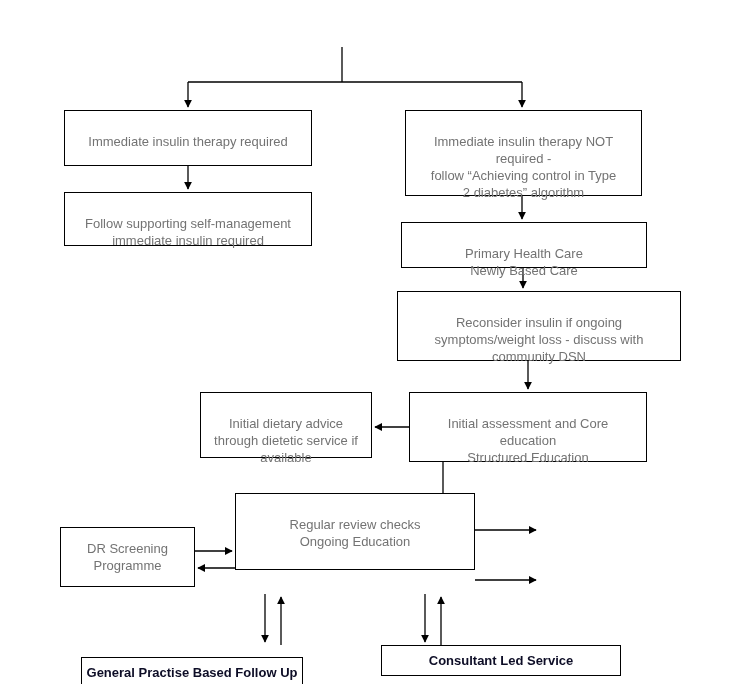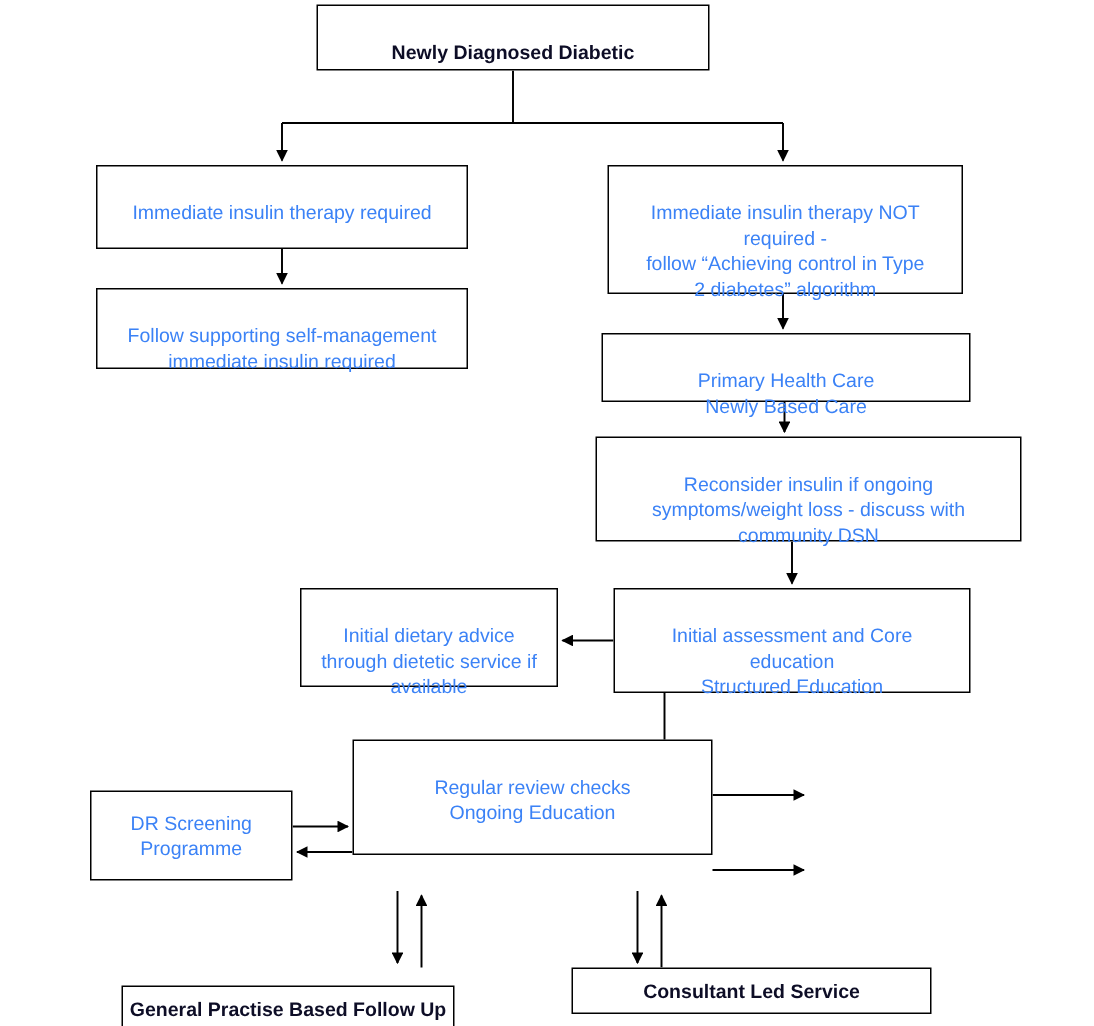--- a/index.html
+++ b/index.html
@@ -99,9 +99,6 @@
     </g>
   </svg>
 
-  <div class="node-box bold" style="left:211px; top:3px; width:262px; height:44px;">
-    <span class="node-text">Newly Diagnosed  Diabetic</span>
-  </div>
 
   <div class="node-box" style="left:64px; top:110px; width:248px; height:56px;">
     <span class="node-text">Immediate insulin therapy required</span>

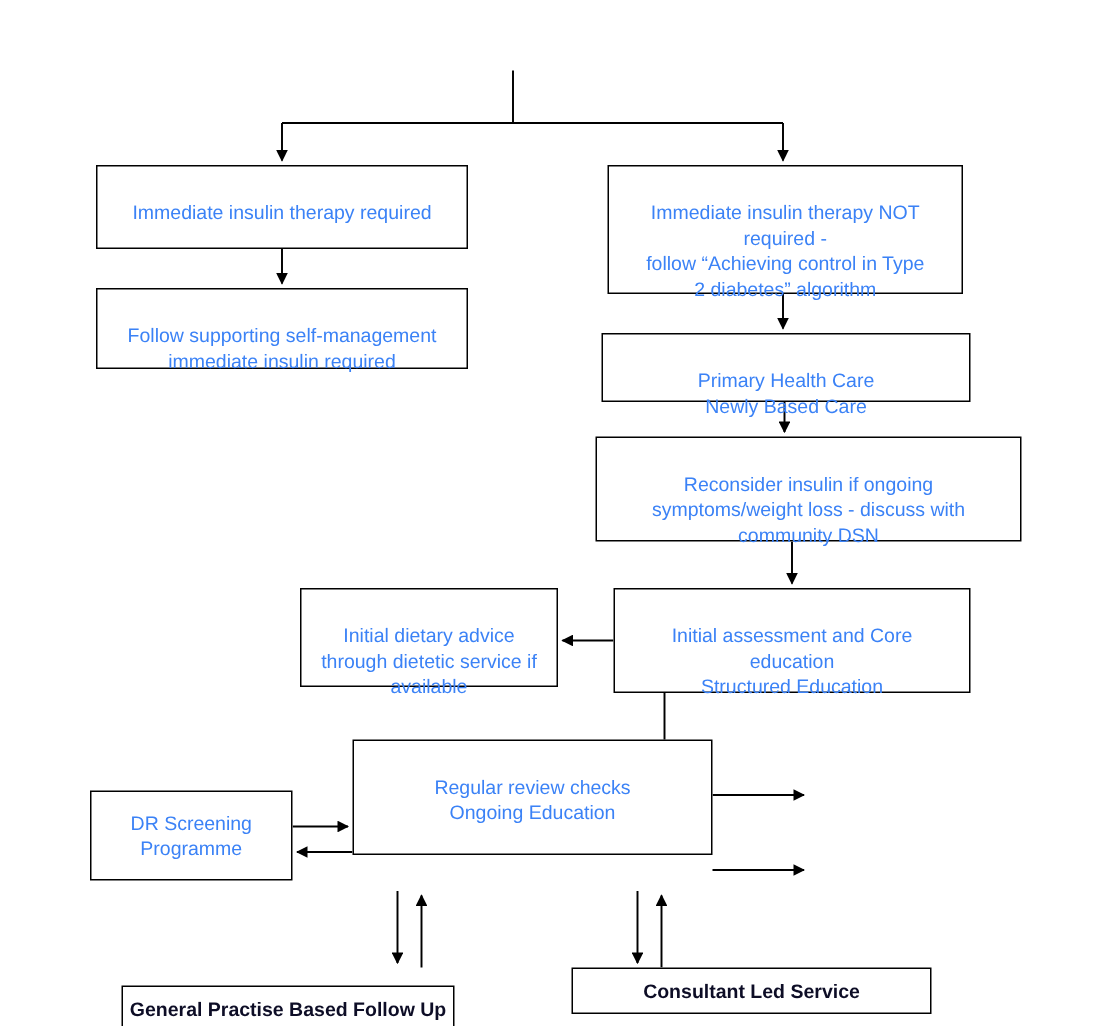--- a/index.html
+++ b/index.html
@@ -33,7 +33,7 @@
     text-align: center;
     font-size: 13px;
     line-height: 17px;
-    color: #3b82f6;
+    color: #737373;
     padding-top: 5px;
     white-space: pre-line;
   }

